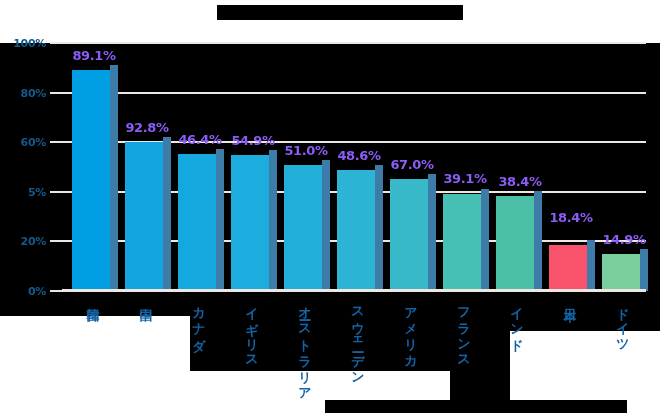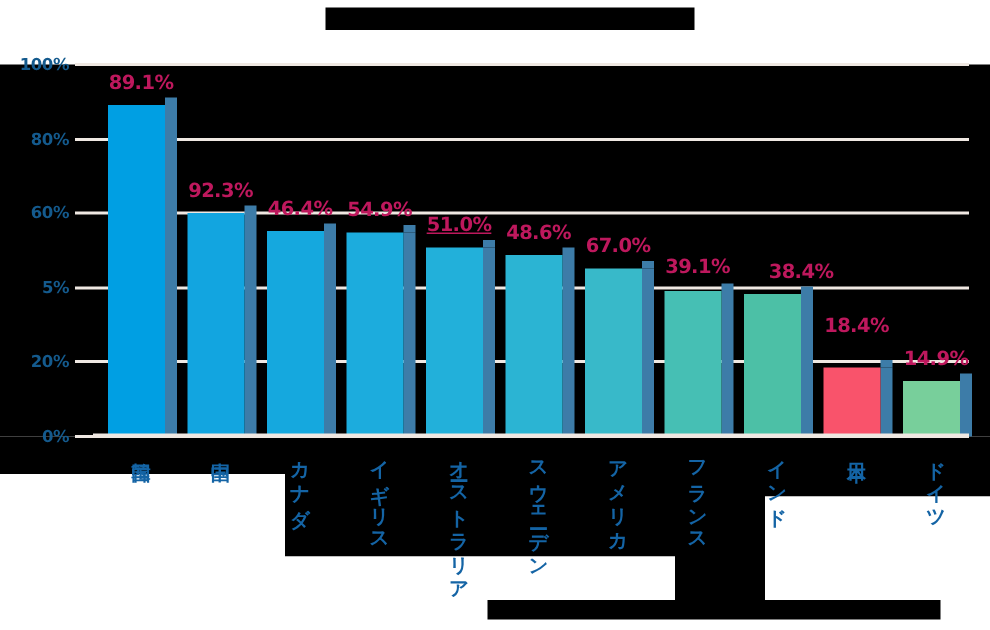--- a/index.html
+++ b/index.html
@@ -53,7 +53,7 @@
 
   .bar-value{
     position:absolute;left:50%;transform:translateX(-50%);
-    color:#be185d;font-size:13px;font-weight:bold;white-space:nowrap;
+    color:#8b5cf6;font-size:13px;font-weight:bold;white-space:nowrap;
     letter-spacing:-0.4px;
   }
 

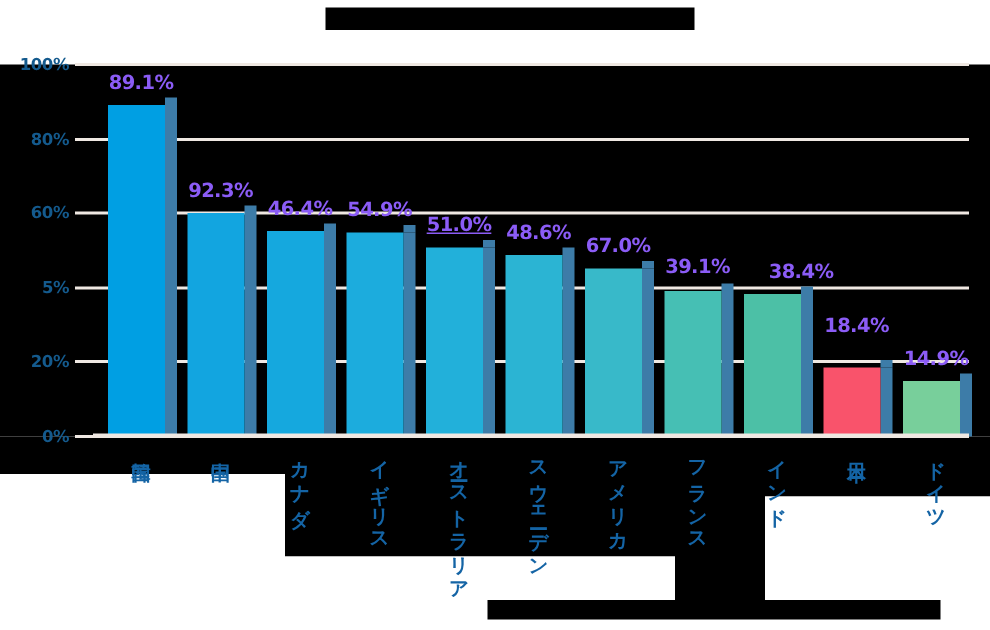--- a/index.html
+++ b/index.html
@@ -165,7 +165,7 @@
         </div>
       </div>
   <div class="bar-value" style="left: 32px; top: 5.032px; transform: translateX(-50%); position: absolute;">89.1%</div>
-      <div class="bar-value" style="left: 85px; top: 77.2px; transform: translateX(-50%); position: absolute;">92.3%</div>
+      <div class="bar-value" style="left: 85px; top: 77.2px; transform: translateX(-50%); position: absolute;">92.8%</div>
       <div class="bar-value" style="left: 138px; top: 88.608px; transform: translateX(-50%); position: absolute;">46.4%</div>
       <div class="bar-value" style="left: 191px; top: 89.848px; transform: translateX(-50%); position: absolute;">54.9%</div>
       <div class="bar-value" style="left: 244px; top: 99.52px; transform: translateX(-50%); position: absolute; text-decoration: underline;">51.0%</div>

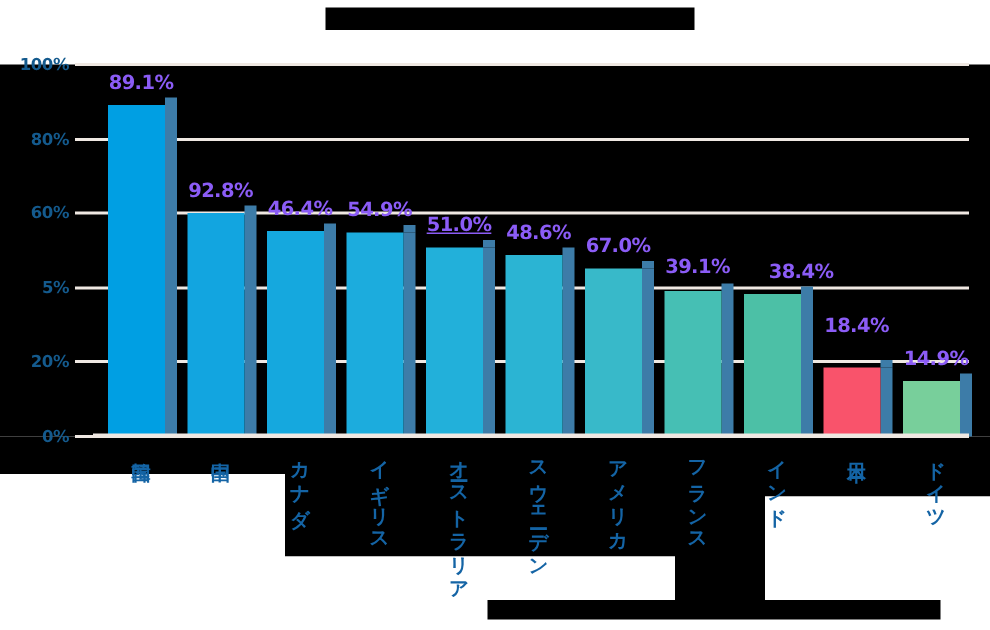--- a/index.html
+++ b/index.html
@@ -168,7 +168,7 @@
       <div class="bar-value" style="left: 85px; top: 77.2px; transform: translateX(-50%); position: absolute;">92.8%</div>
       <div class="bar-value" style="left: 138px; top: 88.608px; transform: translateX(-50%); position: absolute;">46.4%</div>
       <div class="bar-value" style="left: 191px; top: 89.848px; transform: translateX(-50%); position: absolute;">54.9%</div>
-      <div class="bar-value" style="left: 244px; top: 99.52px; transform: translateX(-50%); position: absolute; text-decoration: underline;">51.0%</div>
+      <div class="bar-value" style="left: 244px; top: 99.52px; transform: translateX(-50%); position: absolute;">51.0%</div>
       <div class="bar-value" style="left: 297px; top: 105.472px; transform: translateX(-50%); position: absolute; text-align: right;">48.6%</div>
       <div class="bar-value" style="left: 350px; top: 114.4px; transform: translateX(-50%); position: absolute;">67.0%</div>
       <div class="bar-value" style="left: 403px; top: 128px; transform: translateX(-50%); position: absolute;">39.1%</div>

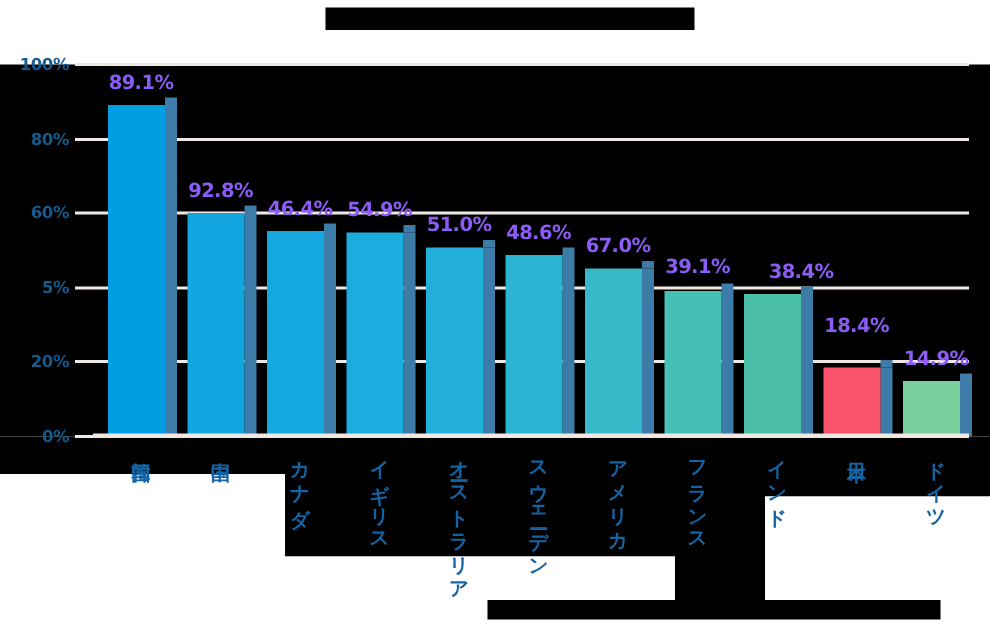--- a/index.html
+++ b/index.html
@@ -172,7 +172,7 @@
       <div class="bar-value" style="left: 297px; top: 105.472px; transform: translateX(-50%); position: absolute; text-align: right;">48.6%</div>
       <div class="bar-value" style="left: 350px; top: 114.4px; transform: translateX(-50%); position: absolute;">67.0%</div>
       <div class="bar-value" style="left: 403px; top: 128px; transform: translateX(-50%); position: absolute;">39.1%</div>
-      <div class="bar-value" style="left: 472px; top: 130.768px; transform: translateX(-50%); position: absolute;">38.4%</div>
+      <div class="bar-value" style="left: 458px; top: 130.768px; transform: translateX(-50%); position: absolute;">38.4%</div>
       <div class="bar-value" style="left: 509px; top: 167px; transform: translateX(-50%); position: absolute;">18.4%</div>
       <div class="bar-value" style="left: 562px; top: 189.048px; transform: translateX(-50%); position: absolute;">14.9%</div>
       <div class="axis-base"></div>

